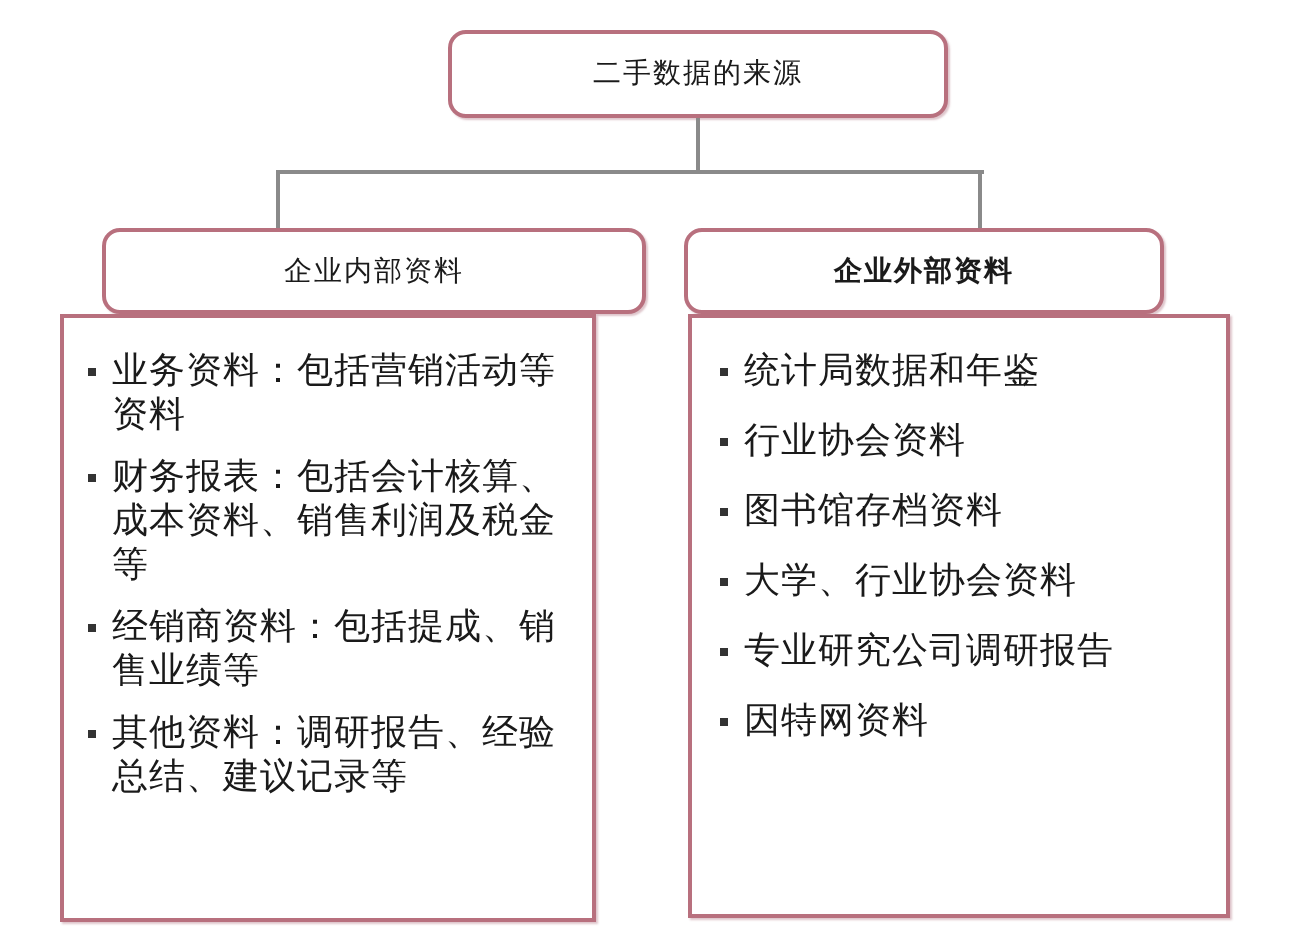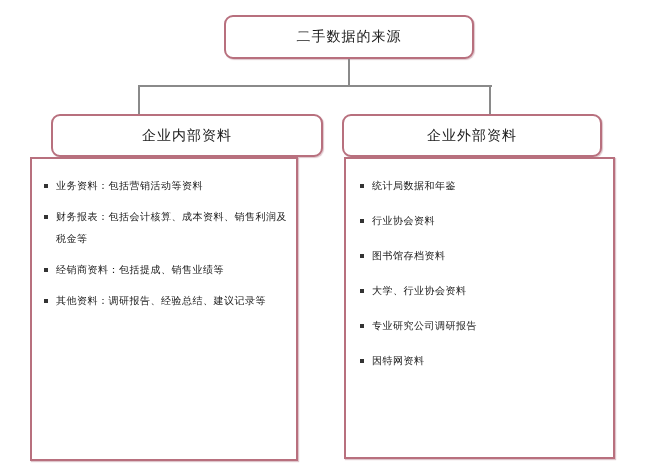--- a/index.html
+++ b/index.html
@@ -59,7 +59,7 @@
   </ul>
 </div>
 
-<div class="box rounded" style="left:342px; top:114px; width:260px; height:43px;">
+<div class="box rounded" style="left:342px; top:114px; width:240px; height:43px;font-weight:bold;">
   <div class="title-text">企业外部资料</div>
 </div>
 

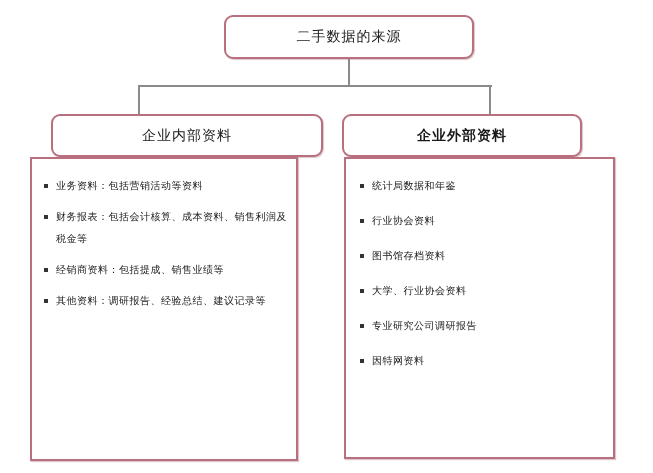--- a/index.html
+++ b/index.html
@@ -23,7 +23,7 @@
     .line { position: absolute; background: #8a8a8a; }
     .list { position: absolute; margin: 0; padding: 0; list-style: none; }
     .list li {
-      position: relative; font-size: 10px; line-height: 22px;
+      position: relative; font-size: 18px; line-height: 22px;
       padding-left: 12px; letter-spacing: 0.5px;
     }
     .list li .bullet {

